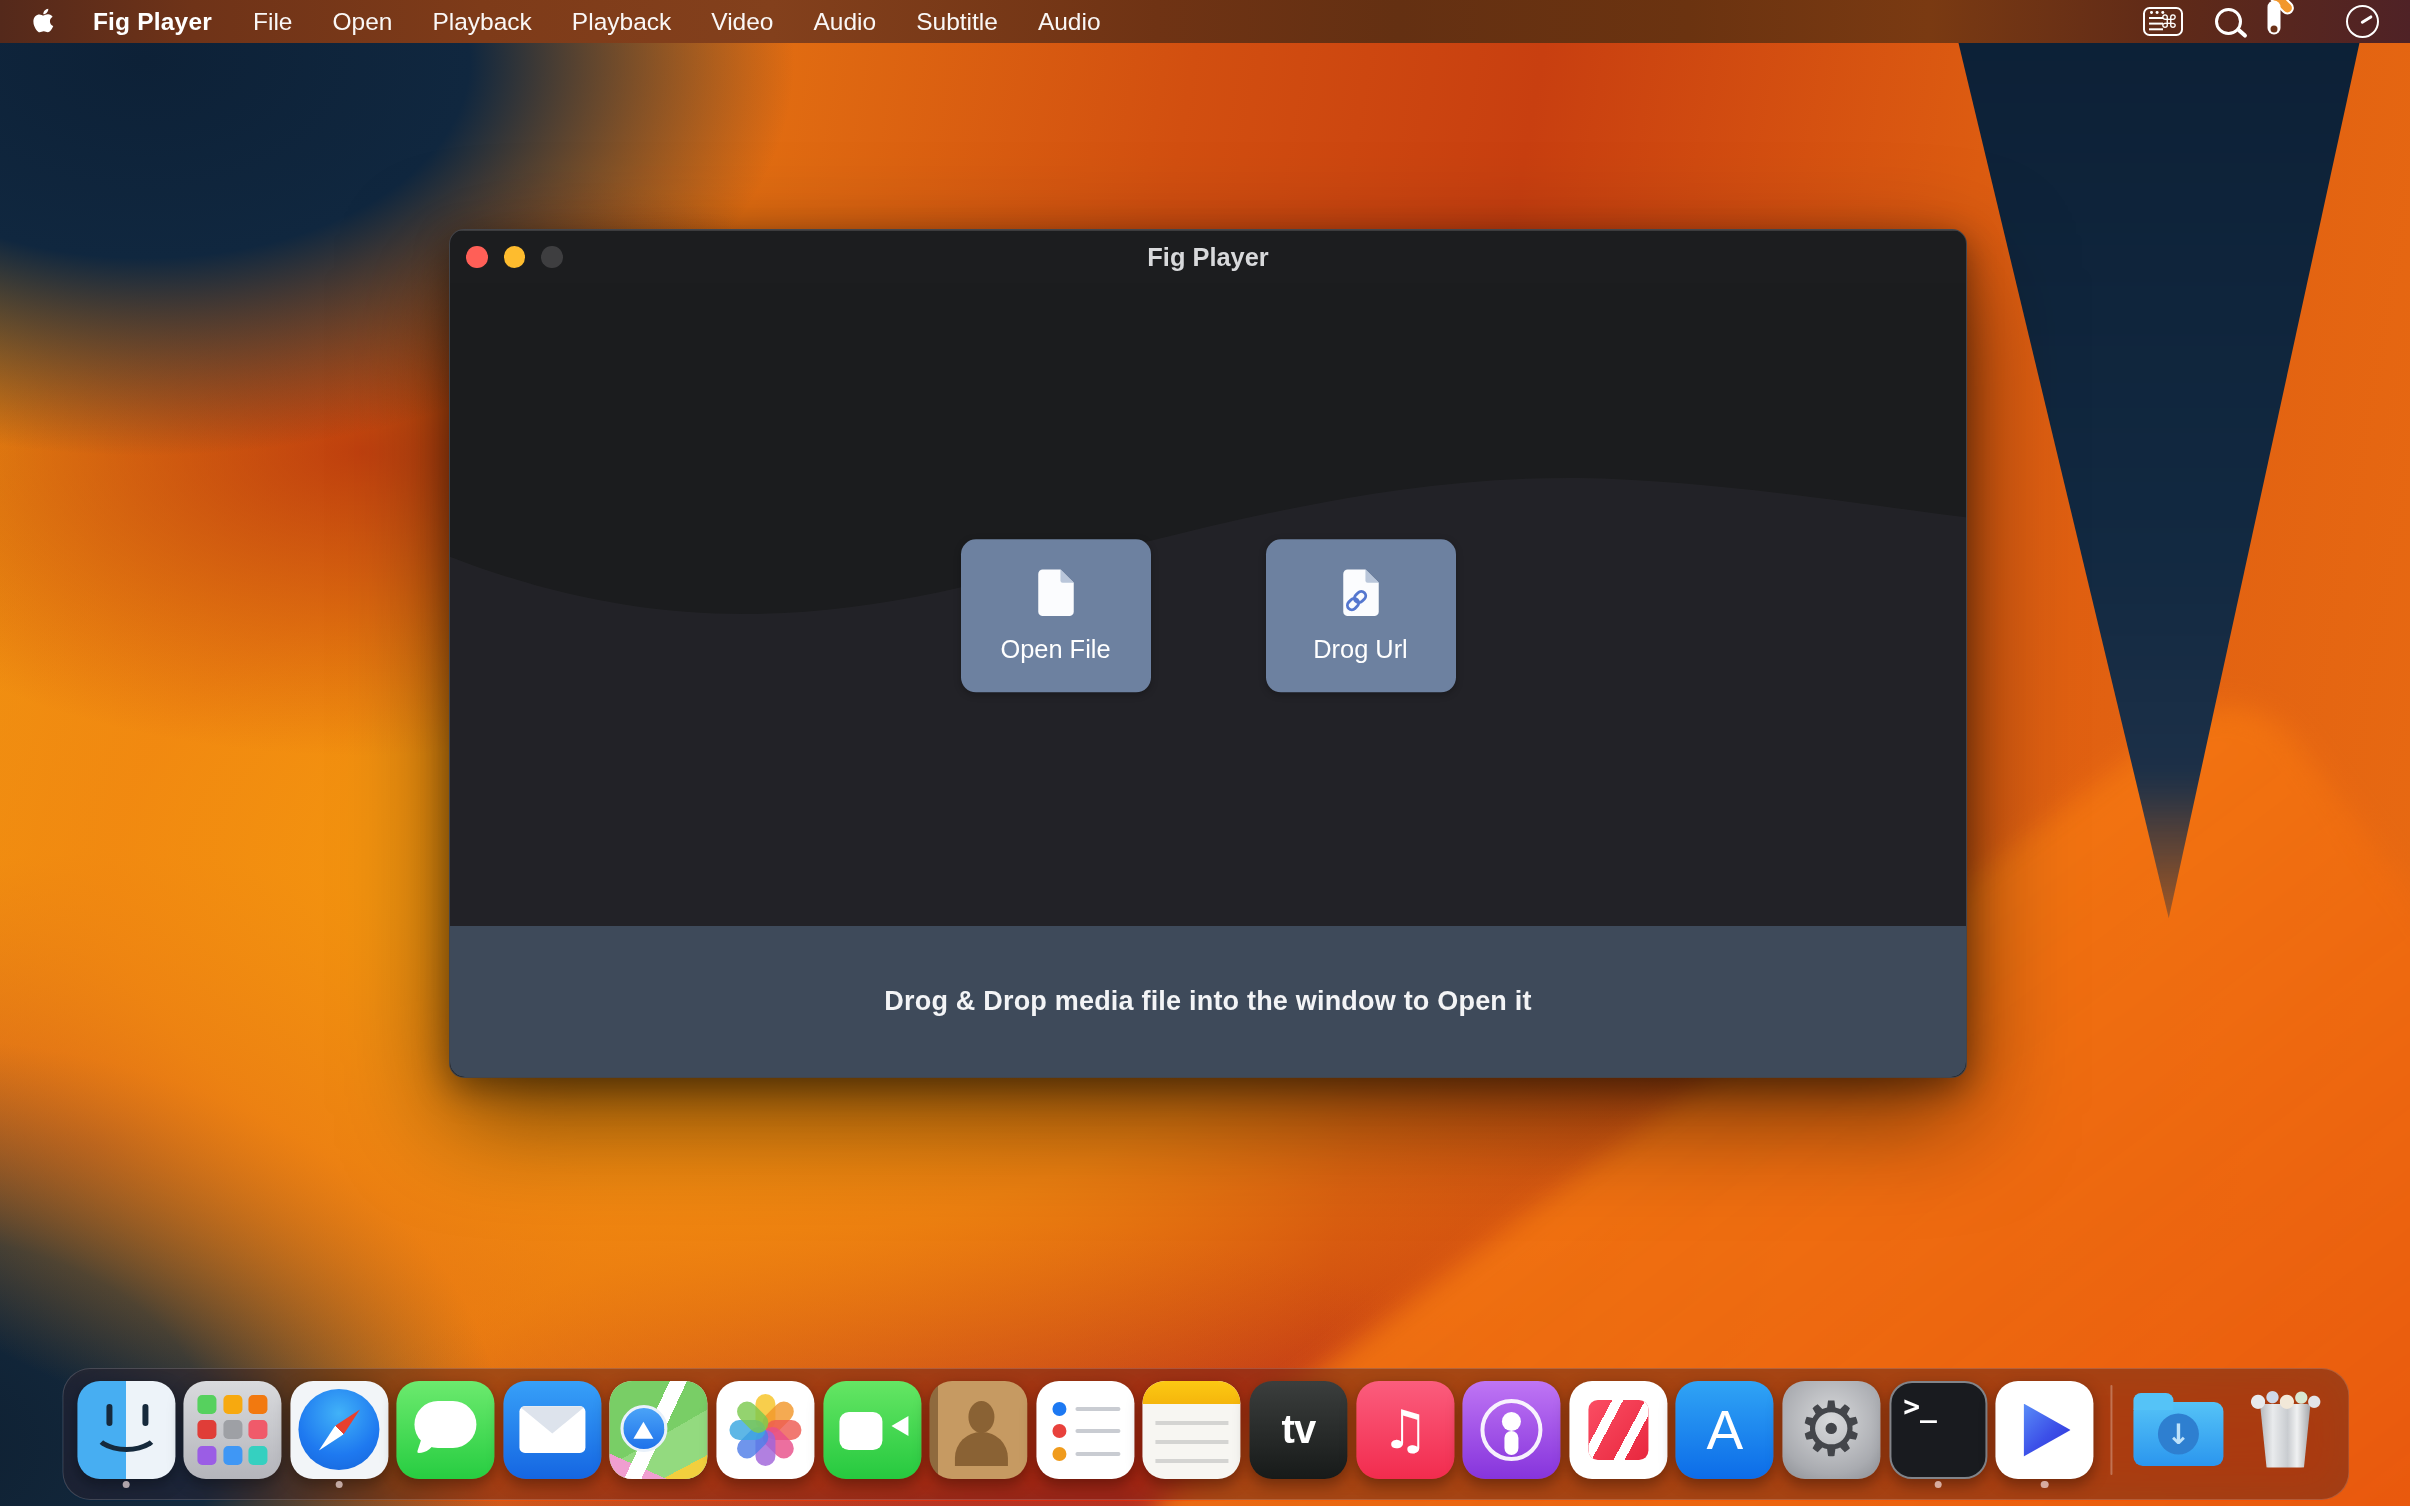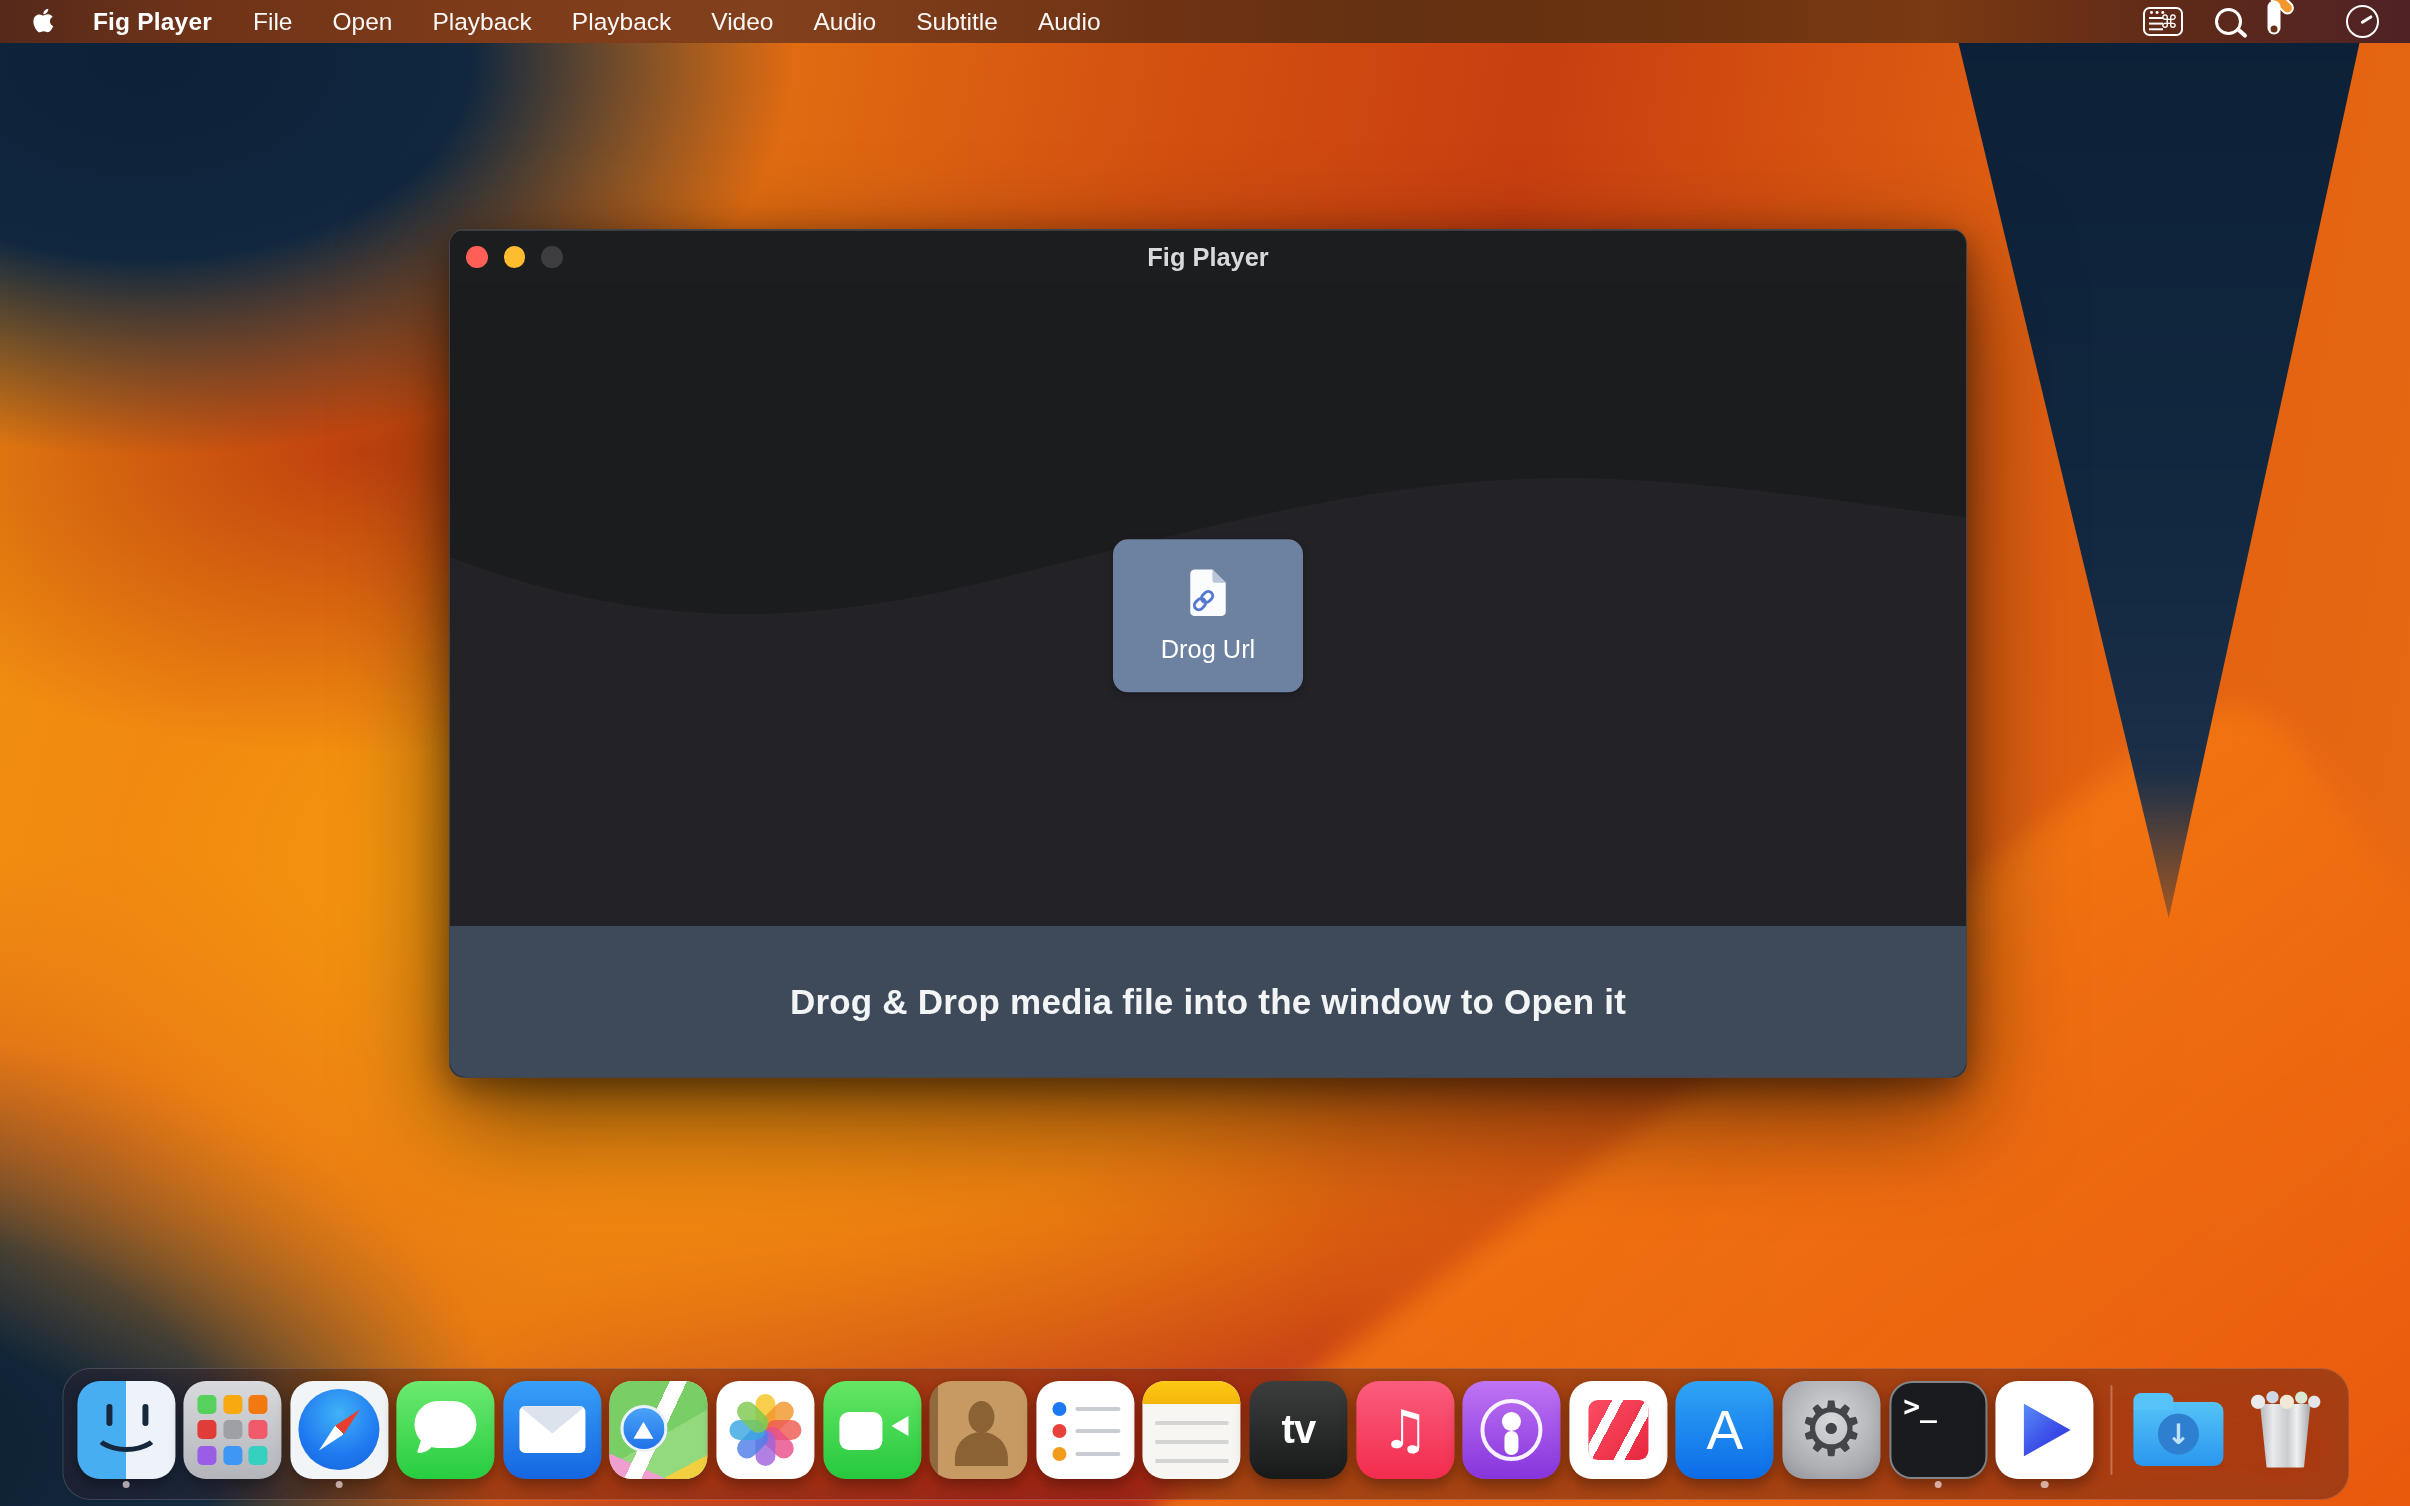--- a/index.html
+++ b/index.html
@@ -296,6 +296,15 @@
           <svg viewBox="0 0 36 46">
             <path d="M6 2 h16 l12 12 v26 a4 4 0 0 1 -4 4 H6 a4 4 0 0 1 -4 -4 V6 a4 4 0 0 1 4 -4 z" fill="#fbfcfe"></path>
             <path d="M22 2 l12 12 h-10 a2 2 0 0 1 -2 -2 z" fill="#b9c6da"></path>
+          </svg>
+        </span>
+        <span class="btn-label">Open File</span>
+      </button>
+      <button class="open-btn">
+        <span>
+          <svg viewBox="0 0 36 46">
+            <path d="M6 2 h16 l12 12 v26 a4 4 0 0 1 -4 4 H6 a4 4 0 0 1 -4 -4 V6 a4 4 0 0 1 4 -4 z" fill="#fbfcfe"></path>
+            <path d="M22 2 l12 12 h-10 a2 2 0 0 1 -2 -2 z" fill="#b9c6da"></path>
             <g transform="rotate(-45 14 30)" fill="none" stroke="#5577cf" stroke-width="2.6">
               <rect x="4" y="26" width="11" height="8" rx="4"></rect>
               <rect x="13" y="26" width="11" height="8" rx="4"></rect>

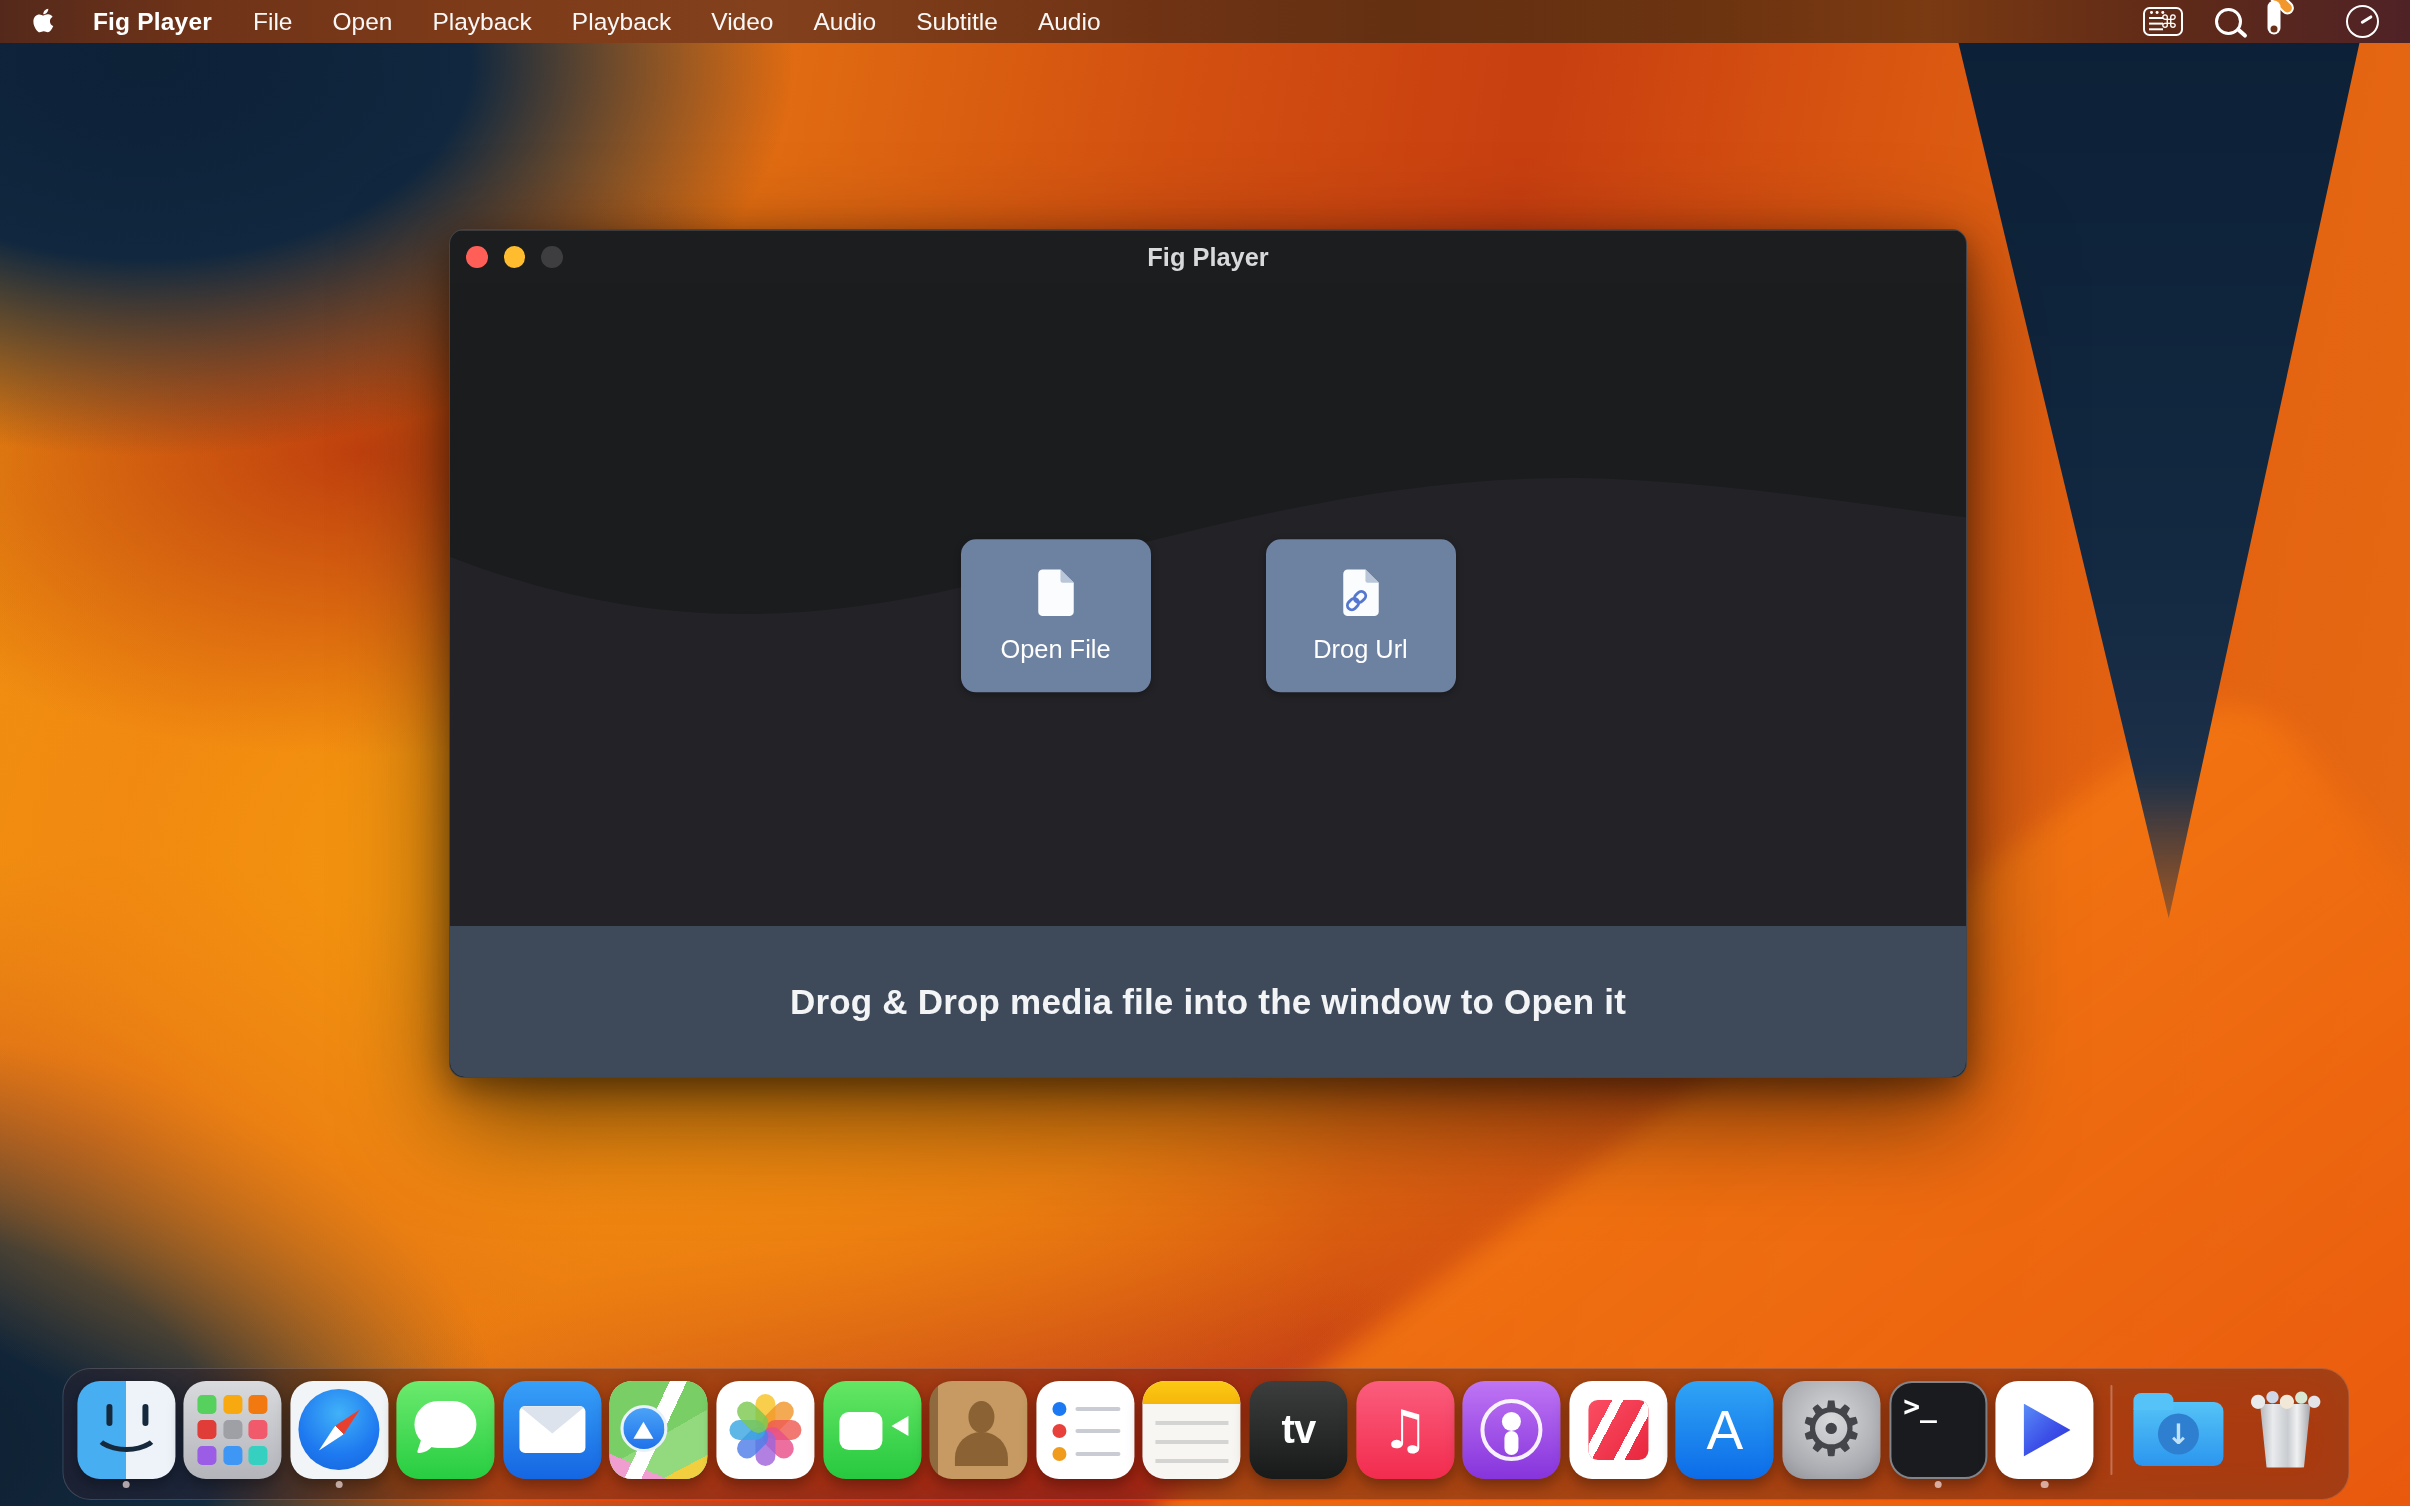--- a/index.html
+++ b/index.html
@@ -81,7 +81,7 @@
   .open-btn .btn-label { color:#fff; font-size:25.4px; }
   .drop-bar { position:absolute; left:0; right:0; bottom:0; height:151px; background:#3e4a5a;
     display:flex; align-items:center; justify-content:center; border-radius:0 0 15px 15px; }
-  .drop-text { color:#f3f4f6; font-size:35px; font-weight:600; letter-spacing:0.2px; }
+  .drop-text { color:#f3f4f6; font-size:27px; font-weight:600; letter-spacing:0.2px; }
 
   
   .dock { position:absolute; bottom:6.6px; left:50%; transform:translateX(-50%); z-index:60;

